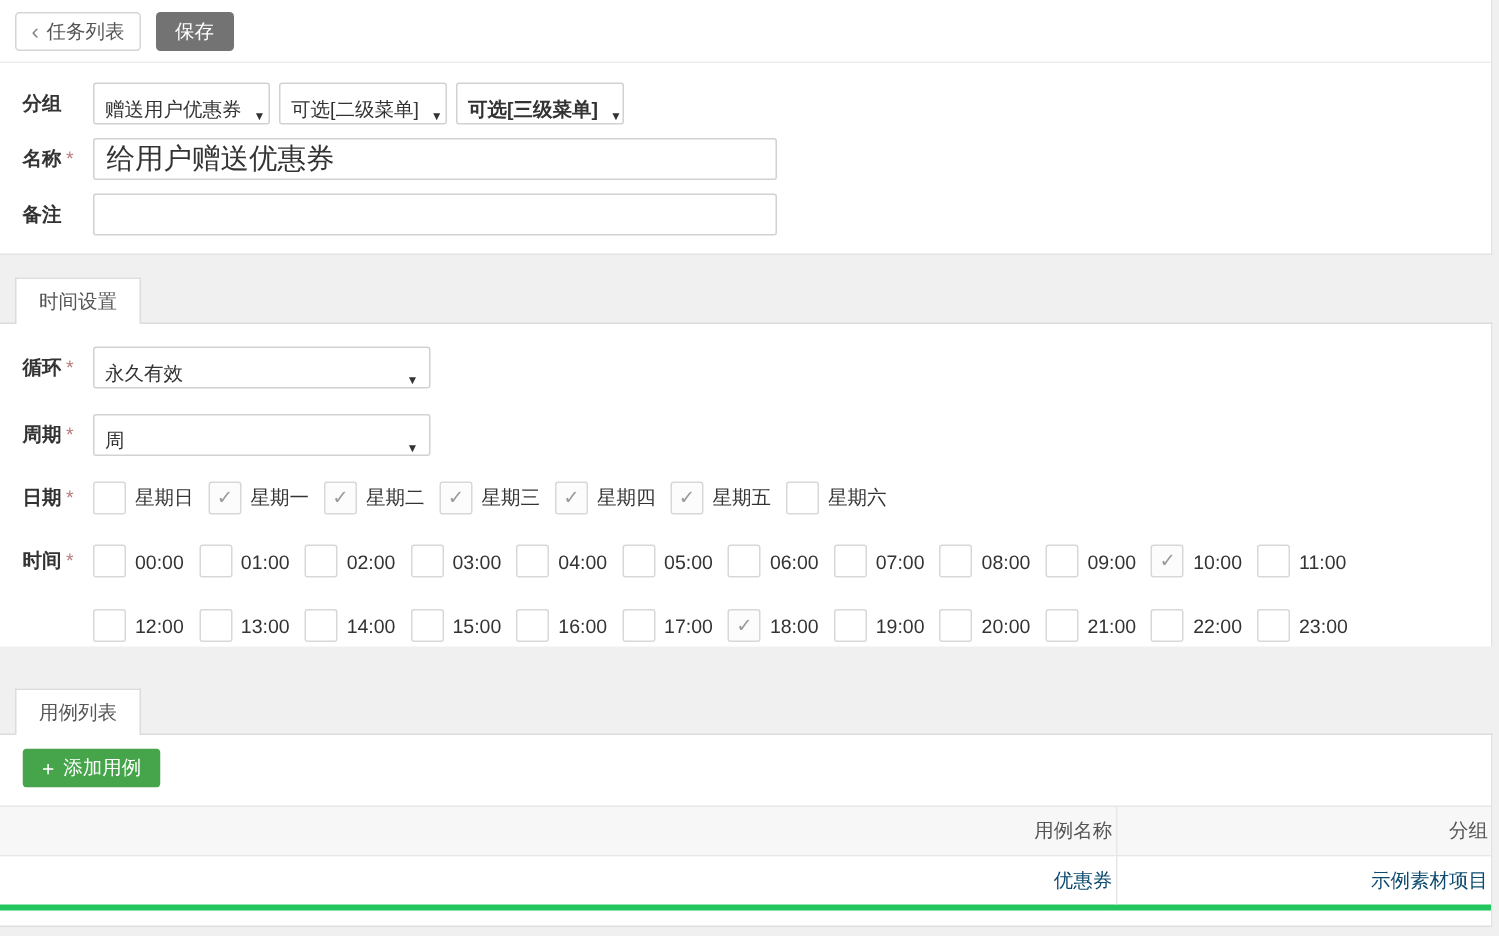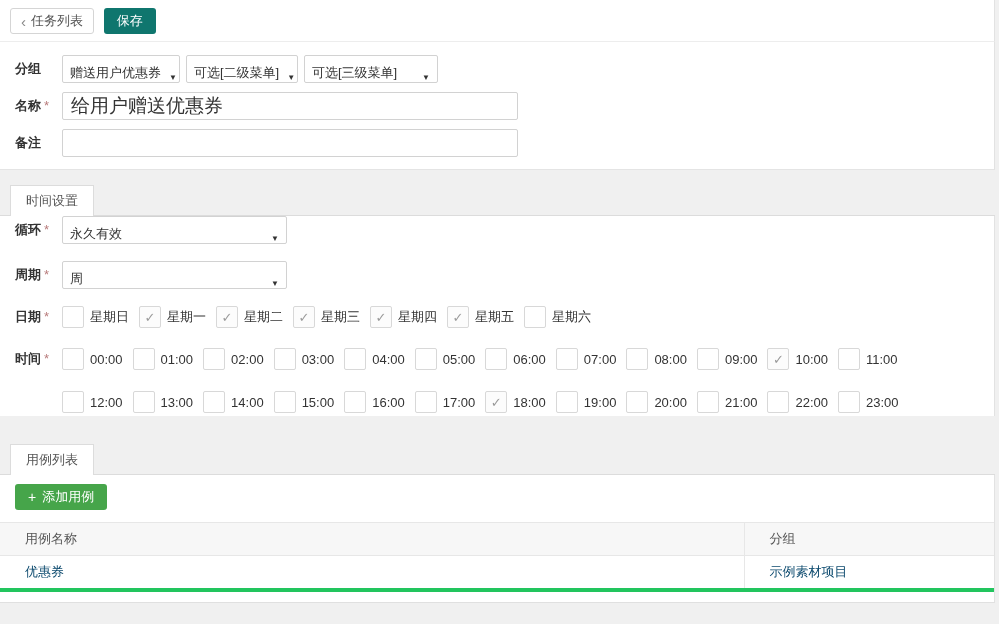--- a/index.html
+++ b/index.html
@@ -82,7 +82,7 @@
     <span class="chev">‹</span>
     <span>任务列表</span>
   </span>
-  <span class="btn btn-green" style="background: #0f766e;">保存</span>
+  <span class="btn btn-green" style="background: #737373;">保存</span>
 </div>
 
 <div class="white form-panel">

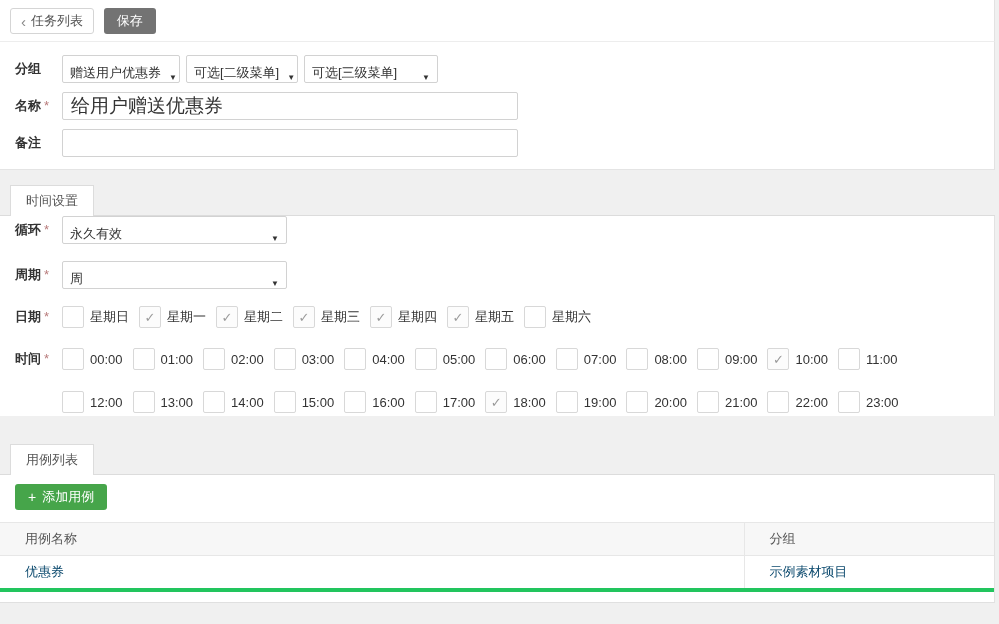--- a/index.html
+++ b/index.html
@@ -45,7 +45,7 @@
   .panel-body .frow { margin-bottom:17px; }
 
   .sel-wide { width:225px; }
-  .sel-g1 { width:118px; } .sel-g2 { width:112px; } .sel-g3 { width:134px; }
+  .sel-g1 { width:118px; } .sel-g2 { width:112px; } .sel-g3 { width:112px;font-weight:bold; }
 
   
   .cb-group { display:flex; align-items:center; flex-wrap:nowrap; }

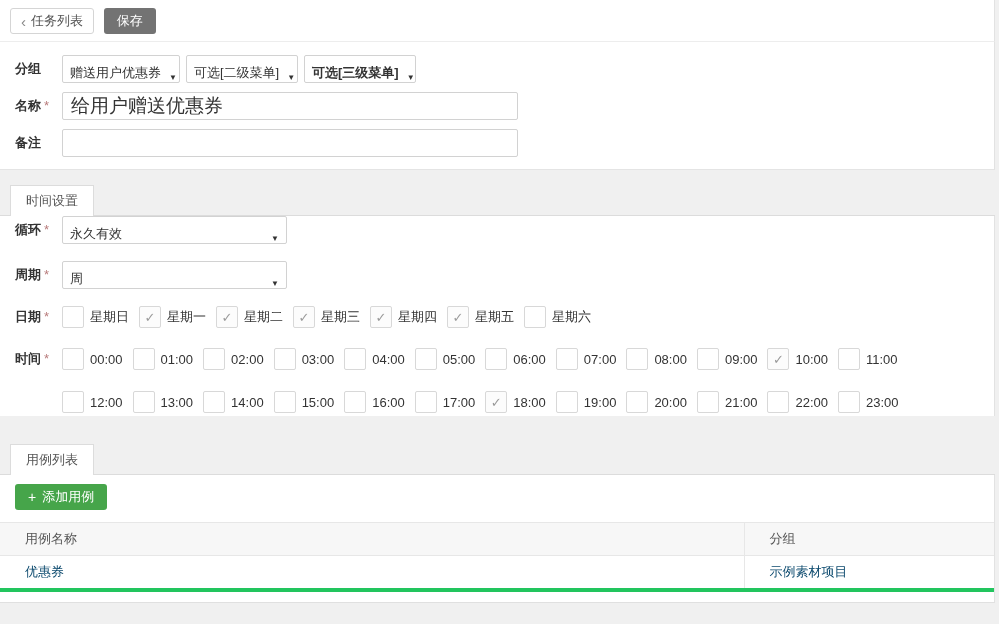--- a/index.html
+++ b/index.html
@@ -41,7 +41,7 @@
   .tab { display:inline-block; background:#fff; border:1px solid #dcdcdc; border-bottom:none;
          height:31px; line-height:30px; padding:0 15px; color:#555; position:relative; top:0;
          cursor:default; }
-  .panel-body { }
+  .panel-body { padding-top:15px; }
   .panel-body .frow { margin-bottom:17px; }
 
   .sel-wide { width:225px; }

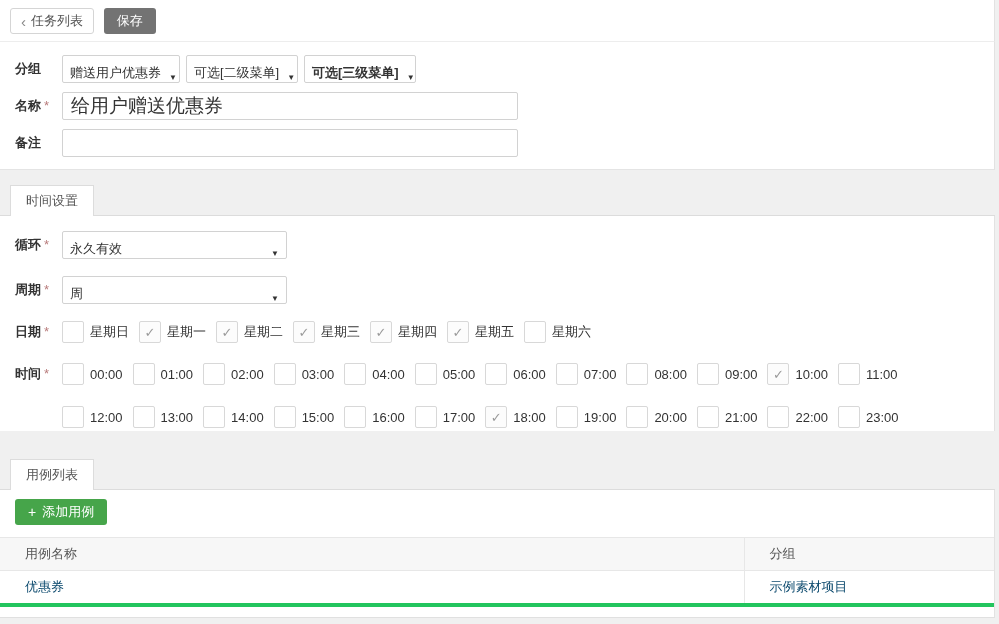--- a/index.html
+++ b/index.html
@@ -70,7 +70,7 @@
   .uc-th { background:#f7f7f7; border-top:1px solid #e7e7e7; border-bottom:1px solid #e7e7e7;
            color:#555; }
   .uc-td-row { background:#fff; border-bottom:4px solid #22c55e; color:#0c4a6e; }
-  .uc-cell { padding:0 25px; height:32px; line-height:32px; overflow:hidden; white-space:nowrap; }
+  .uc-cell { padding:0 2px; height:32px; line-height:32px; overflow:hidden; white-space:nowrap;text-align:right; }
   .uc-c1 { flex:0 0 74.8%; }
   .uc-c2 { flex:1 1 auto; border-left:1px solid #e7e7e7; }
 </style>

